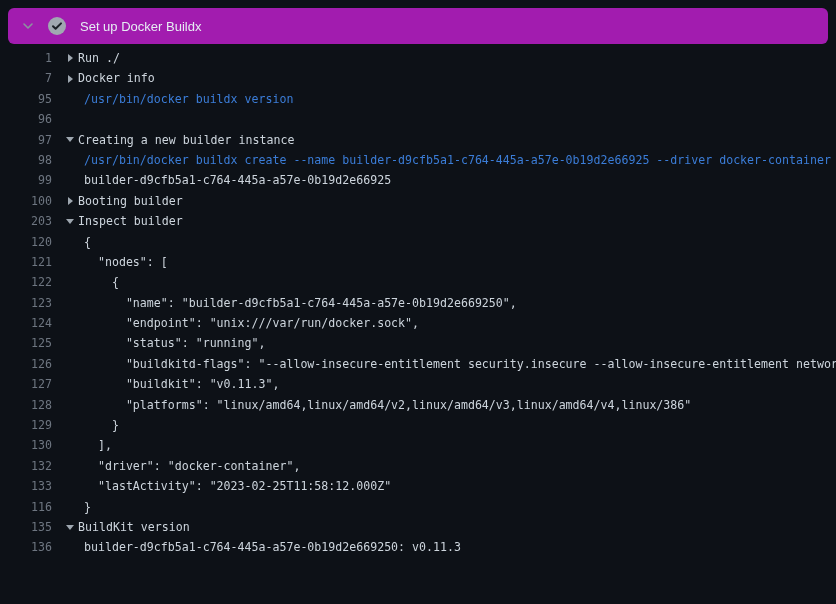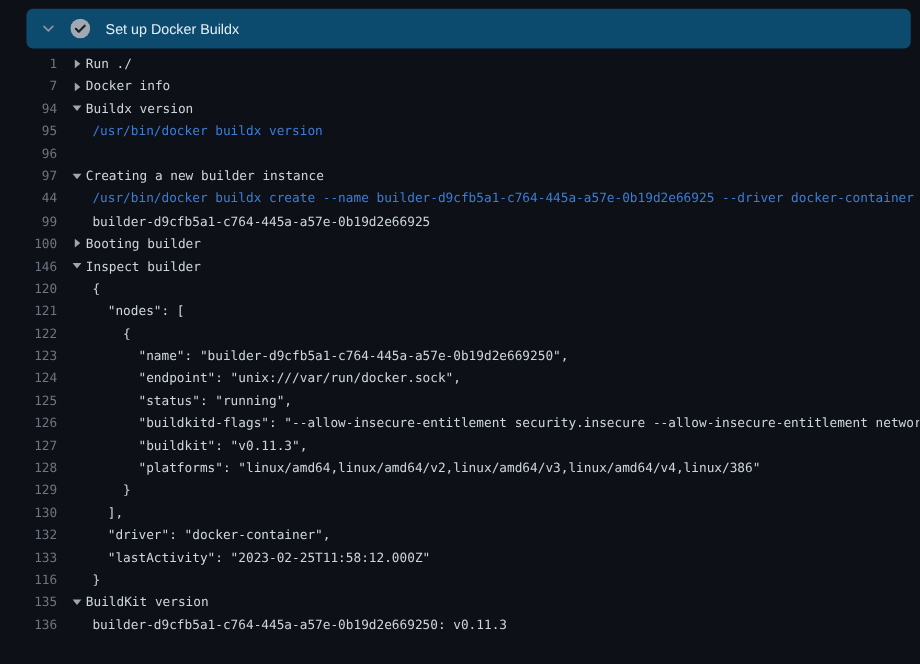--- a/index.html
+++ b/index.html
@@ -11,8 +11,8 @@
     font-family:"DejaVu Sans Mono","Liberation Mono",monospace;
   }
   .step-header{
-    position:absolute;left:24px;top:8px;right:8px;height:36px;
-    background:#0c4a6e;border-radius:6px;
+    position:absolute;left:8px;top:8px;right:8px;height:36px;
+    background:#a21caf;border-radius:6px;
     display:flex;align-items:center;
     cursor:pointer;
   }

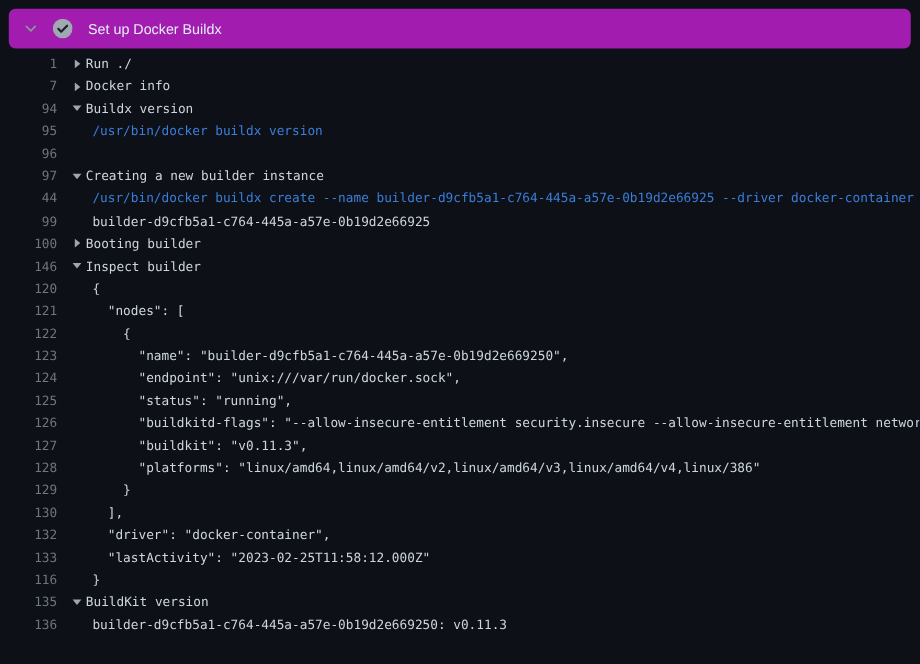--- a/index.html
+++ b/index.html
@@ -107,11 +107,6 @@
     <span class="arrow collapsed"></span>
     <span class="text">Docker info</span>
   </div>
-      <div class="row group">
-    <span class="num">94</span>
-    <span class="arrow expanded"></span>
-    <span class="text">Buildx version</span>
-  </div>
       <div class="row plain">
     <span class="num">95</span>
     

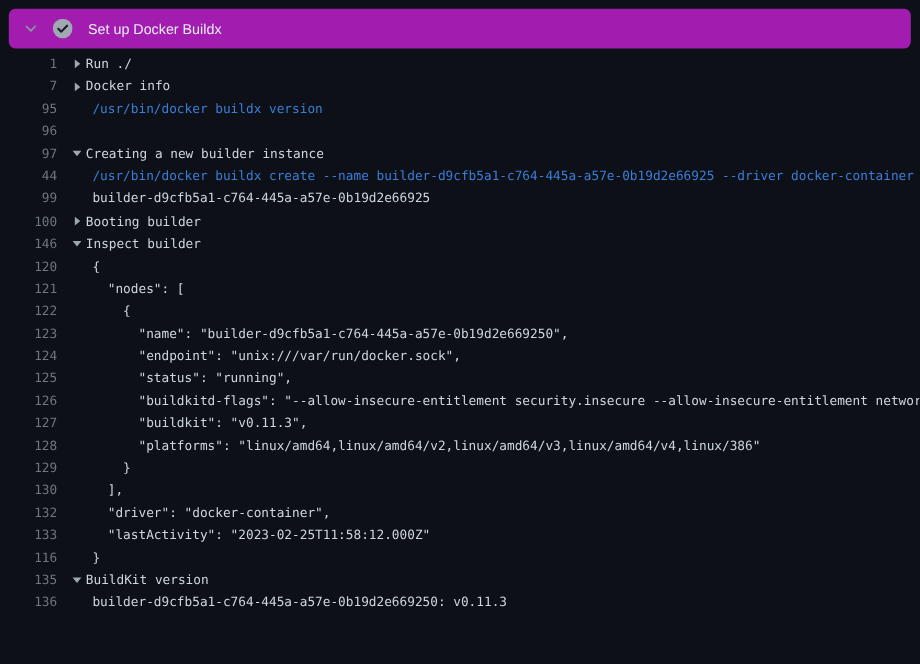--- a/index.html
+++ b/index.html
@@ -122,7 +122,7 @@
     <span class="text">Creating a new builder instance</span>
   </div>
       <div class="row plain">
-    <span class="num">44</span>
+    <span class="num">98</span>
     
     <span class="text cmd">/usr/bin/docker buildx create --name builder-d9cfb5a1-c764-445a-a57e-0b19d2e66925 --driver docker-container</span>
   </div>

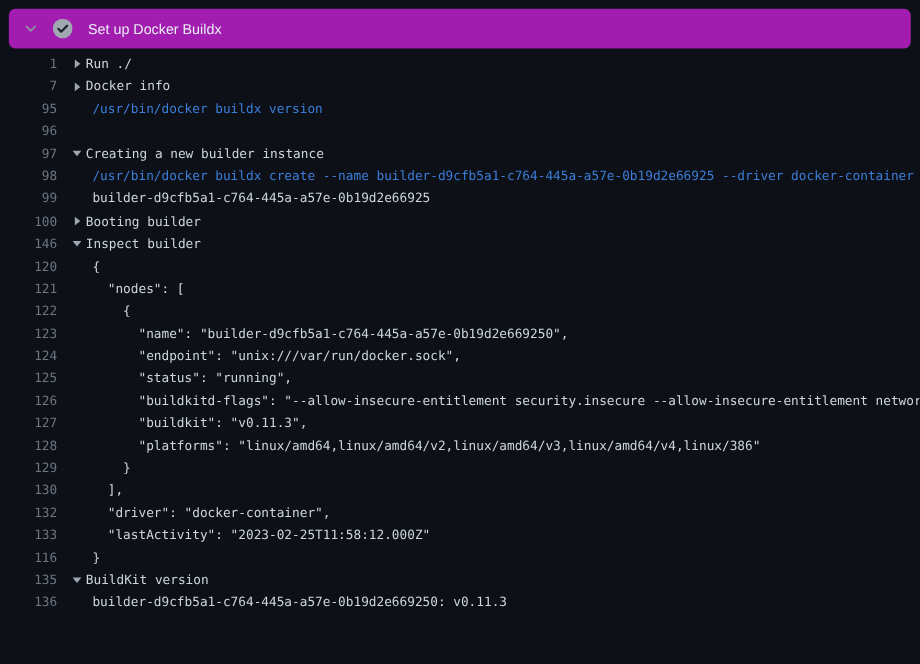--- a/index.html
+++ b/index.html
@@ -137,7 +137,7 @@
     <span class="text">Booting builder</span>
   </div>
       <div class="row group">
-    <span class="num">146</span>
+    <span class="num">203</span>
     <span class="arrow expanded"></span>
     <span class="text">Inspect builder</span>
   </div>

